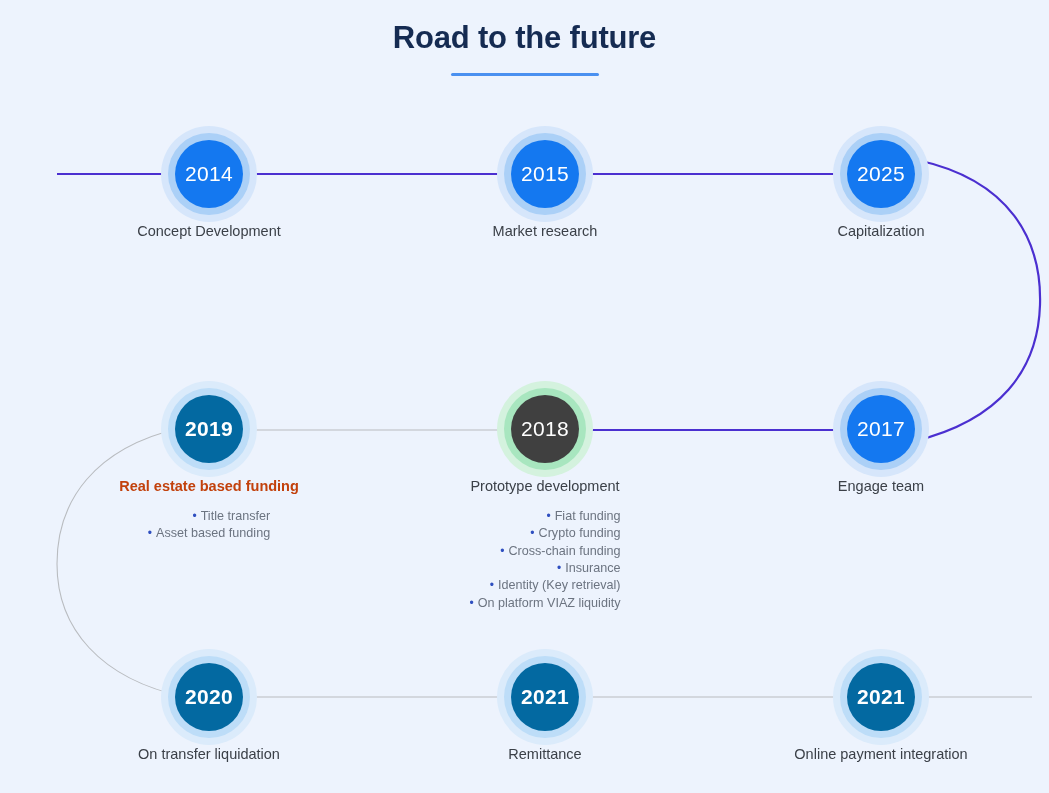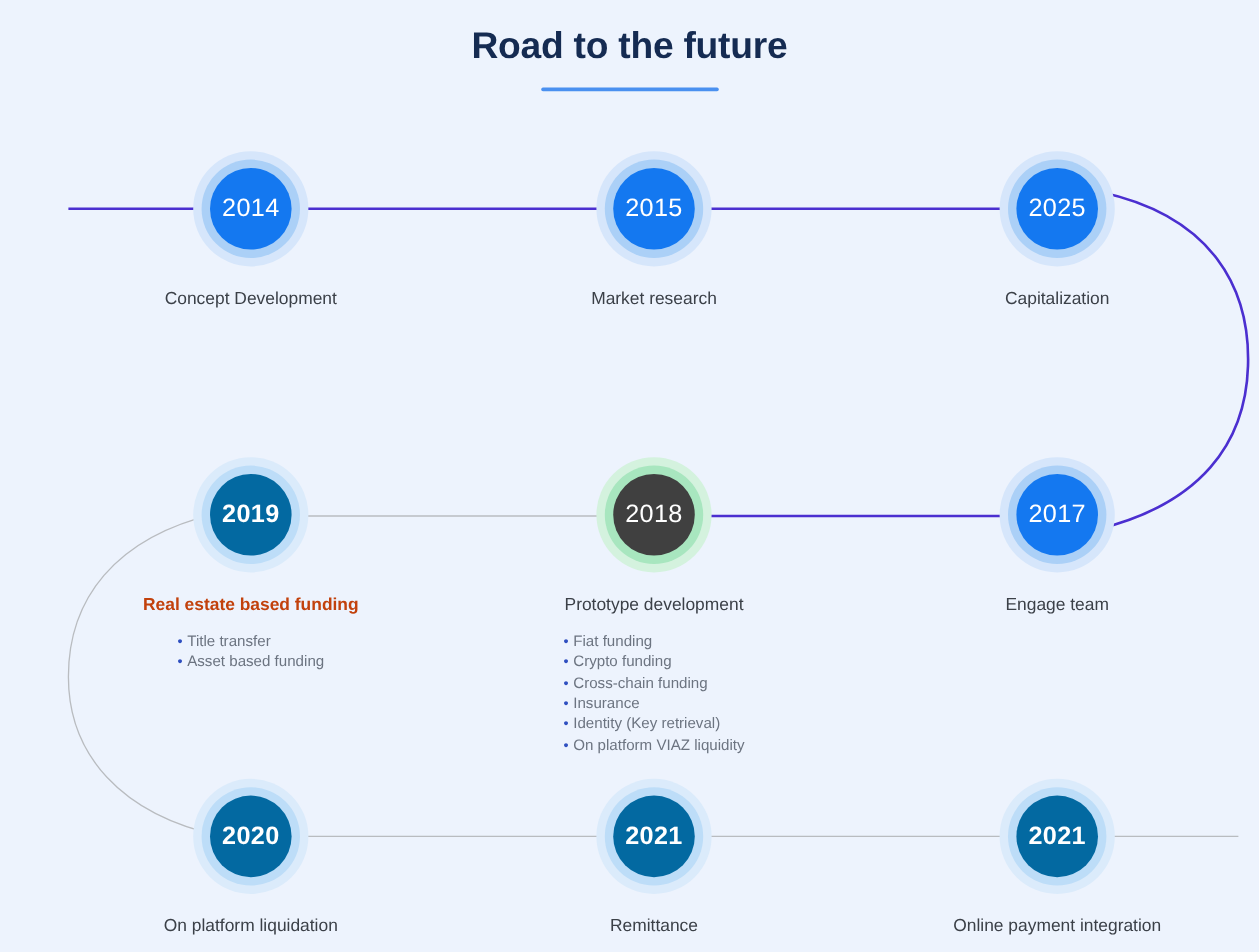--- a/index.html
+++ b/index.html
@@ -105,7 +105,6 @@
   .v-green .core       { background: #404040; }
 
   .ms-label {
-    margin-top: 18px;
     font-size: 14.5px;
     color: #3b4048;
     line-height: 1.3;

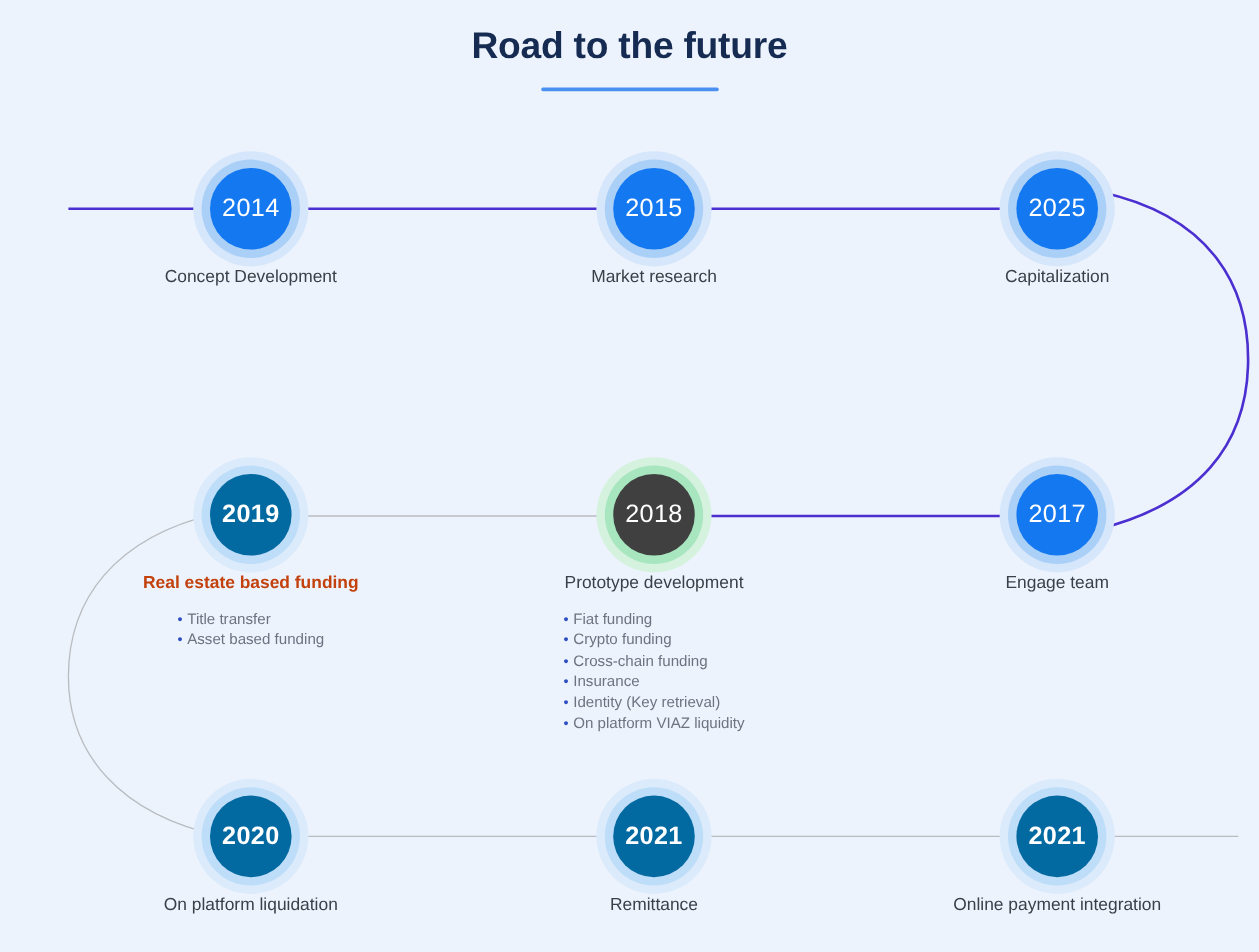--- a/index.html
+++ b/index.html
@@ -118,7 +118,7 @@
     padding: 0;
     list-style: none;
     display: inline-block;
-    text-align: left;
+    text-align: right;
   }
   .bullets li {
     font-size: 12.6px;

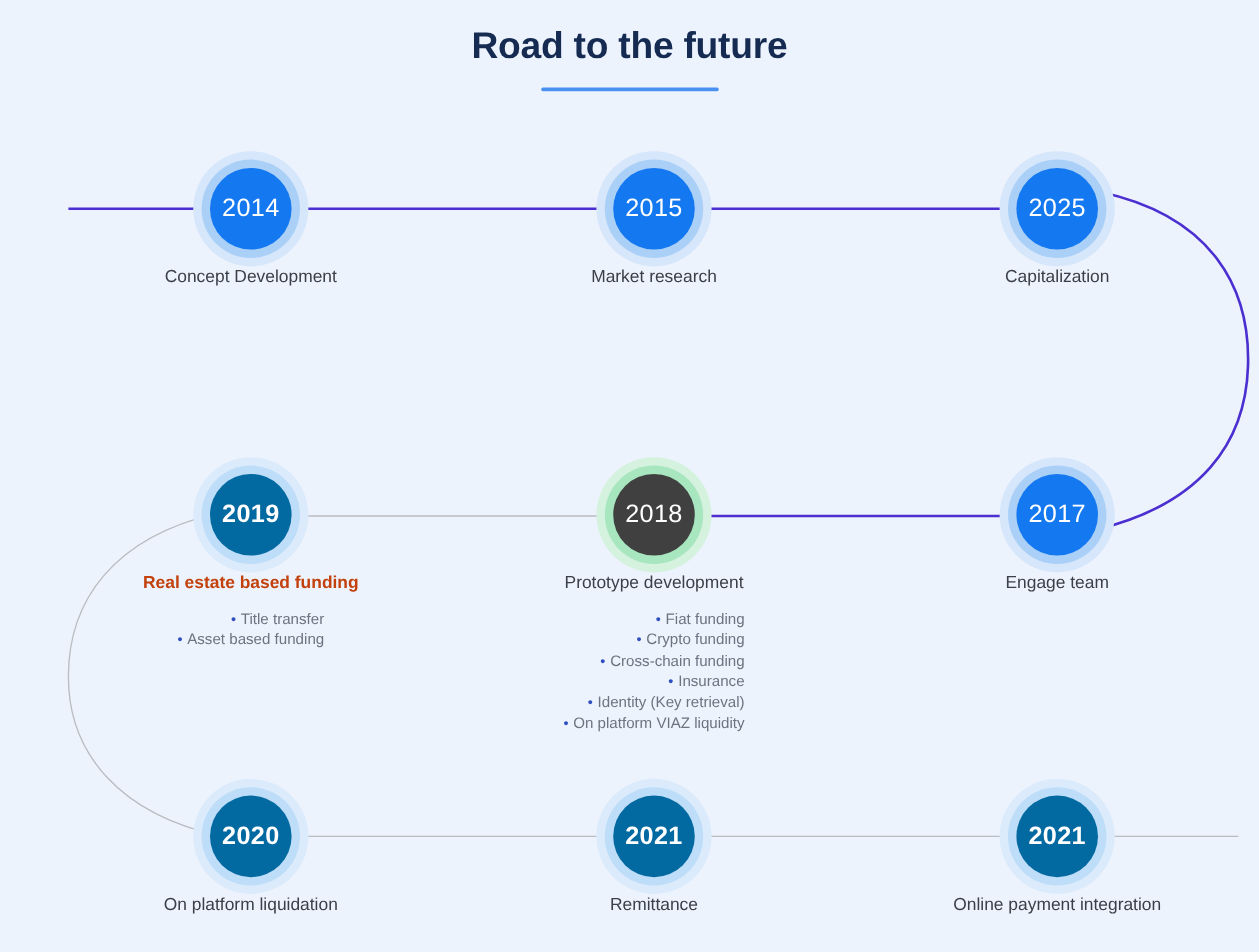--- a/index.html
+++ b/index.html
@@ -229,7 +229,7 @@
       <div class="halo-inner"></div>
       <div class="core">2020</div>
     </div>
-    <div class="ms-label">On platform liquidation</div>
+    <div class="ms-label">On transfer liquidation</div>
   </div>
 
   <div class="milestone" style="left:415px; top:649px;">

